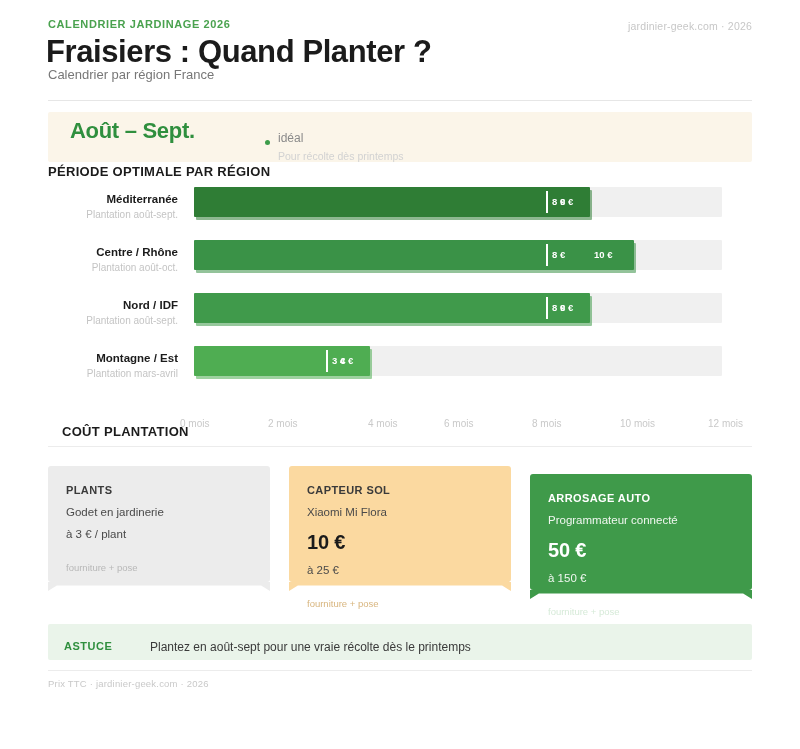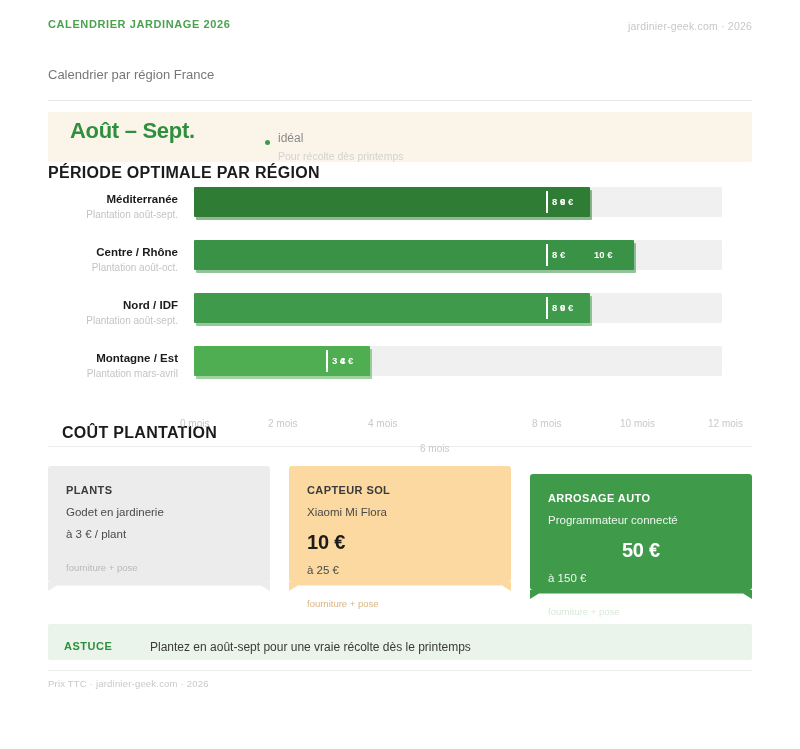--- a/index.html
+++ b/index.html
@@ -283,6 +283,7 @@
 
   <div class="kicker">CALENDRIER JARDINAGE 2026</div>
   <div class="source-top">jardinier-geek.com · 2026</div>
+  <div class="title">Fraisiers : Quand Planter ?</div>
   <div class="subtitle">Calendrier par région France</div>
   <div class="rule-top"></div>
 

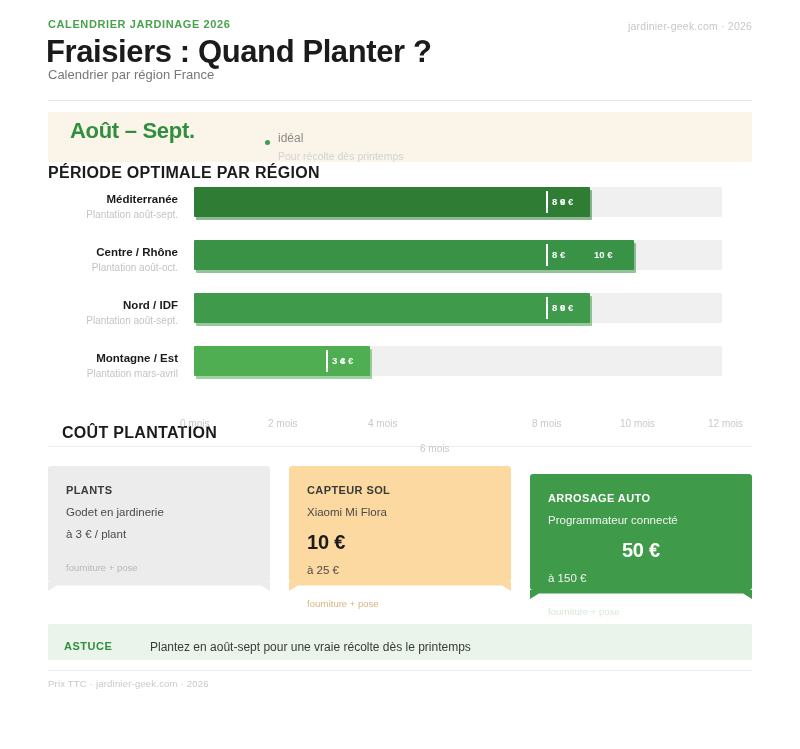--- a/index.html
+++ b/index.html
@@ -110,7 +110,7 @@
   
   .section-label {
     position: absolute;
-    font-size: 16px;
+    font-size: 13px;
     font-weight: bold;
     color: #1b1b1b;
     letter-spacing: 0.3px;

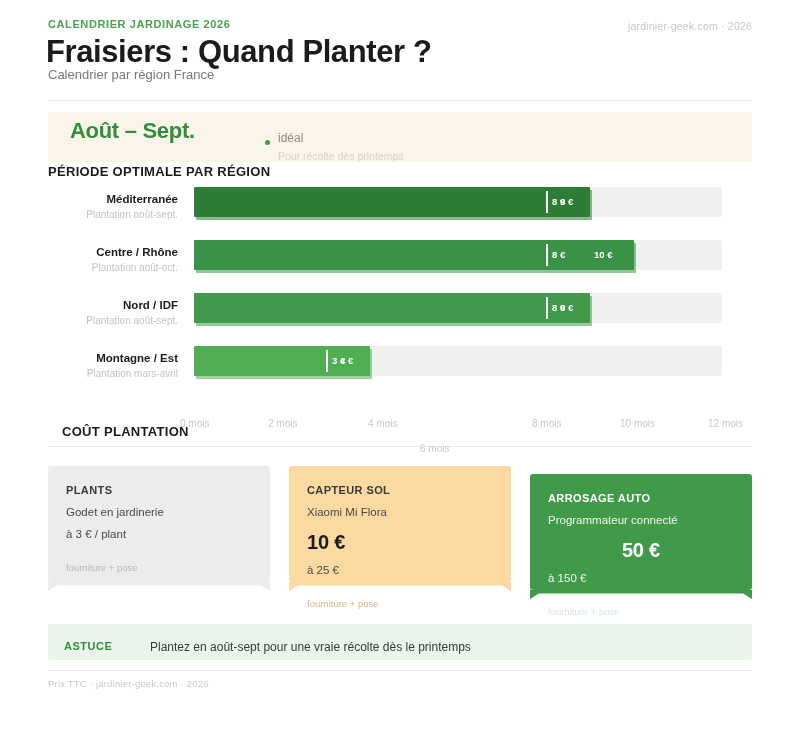--- a/index.html
+++ b/index.html
@@ -348,7 +348,7 @@
       <div class="axis-tick" style="left: 180px;">0 mois</div>
       <div class="axis-tick" style="left: 268px;">2 mois</div>
       <div class="axis-tick" style="left: 368px;">4 mois</div>
-      <div class="axis-tick" style="left: 420px; margin-top: 25px;">6 mois</div>
+      <div class="axis-tick" style="left: 444px;">6 mois</div>
       <div class="axis-tick" style="left: 532px;">8 mois</div>
       <div class="axis-tick" style="left: 620px;">10 mois</div>
       <div class="axis-tick" style="left: 708px;">12 mois</div>

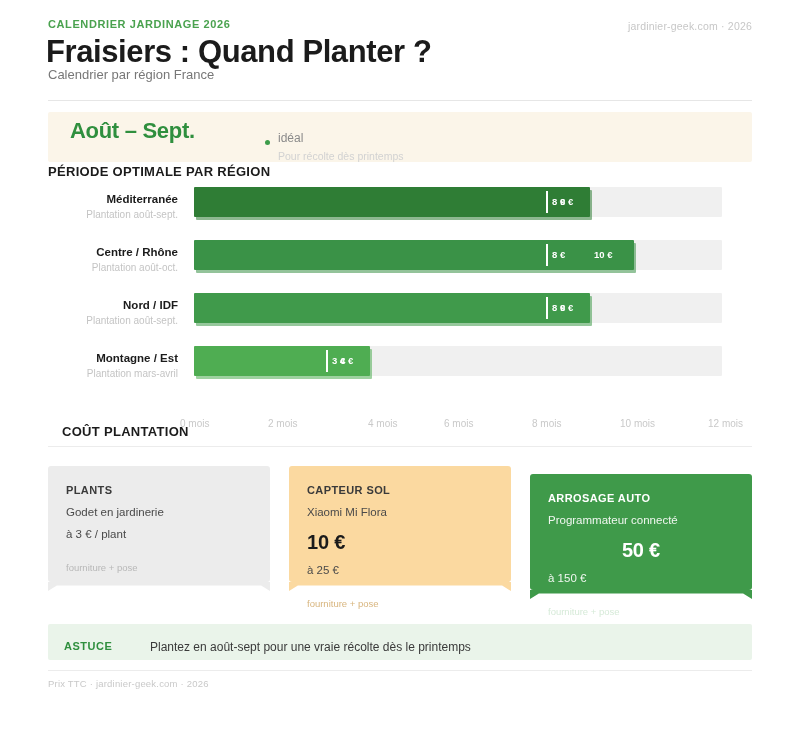--- a/index.html
+++ b/index.html
@@ -373,7 +373,7 @@
       <div class="card" style="left: 530px; top: 474px; height: 116px; background: rgb(63, 154, 74);">
         <div class="card-cat" style="color: rgb(255, 255, 255);">ARROSAGE AUTO</div>
         <div class="card-desc" style="color: rgb(240, 247, 240);">Programmateur connecté</div>
-        <div class="card-price" style="color: rgb(255, 255, 255); text-align: center;">50 €</div>
+        <div class="card-price" style="color: rgb(255, 255, 255);">50 €</div>
         <div class="card-sub" style="color: rgb(240, 247, 240);">à 150 €</div>
         <div class="card-foot" style="color: rgb(214, 234, 216);">fourniture + pose</div>
       </div>

